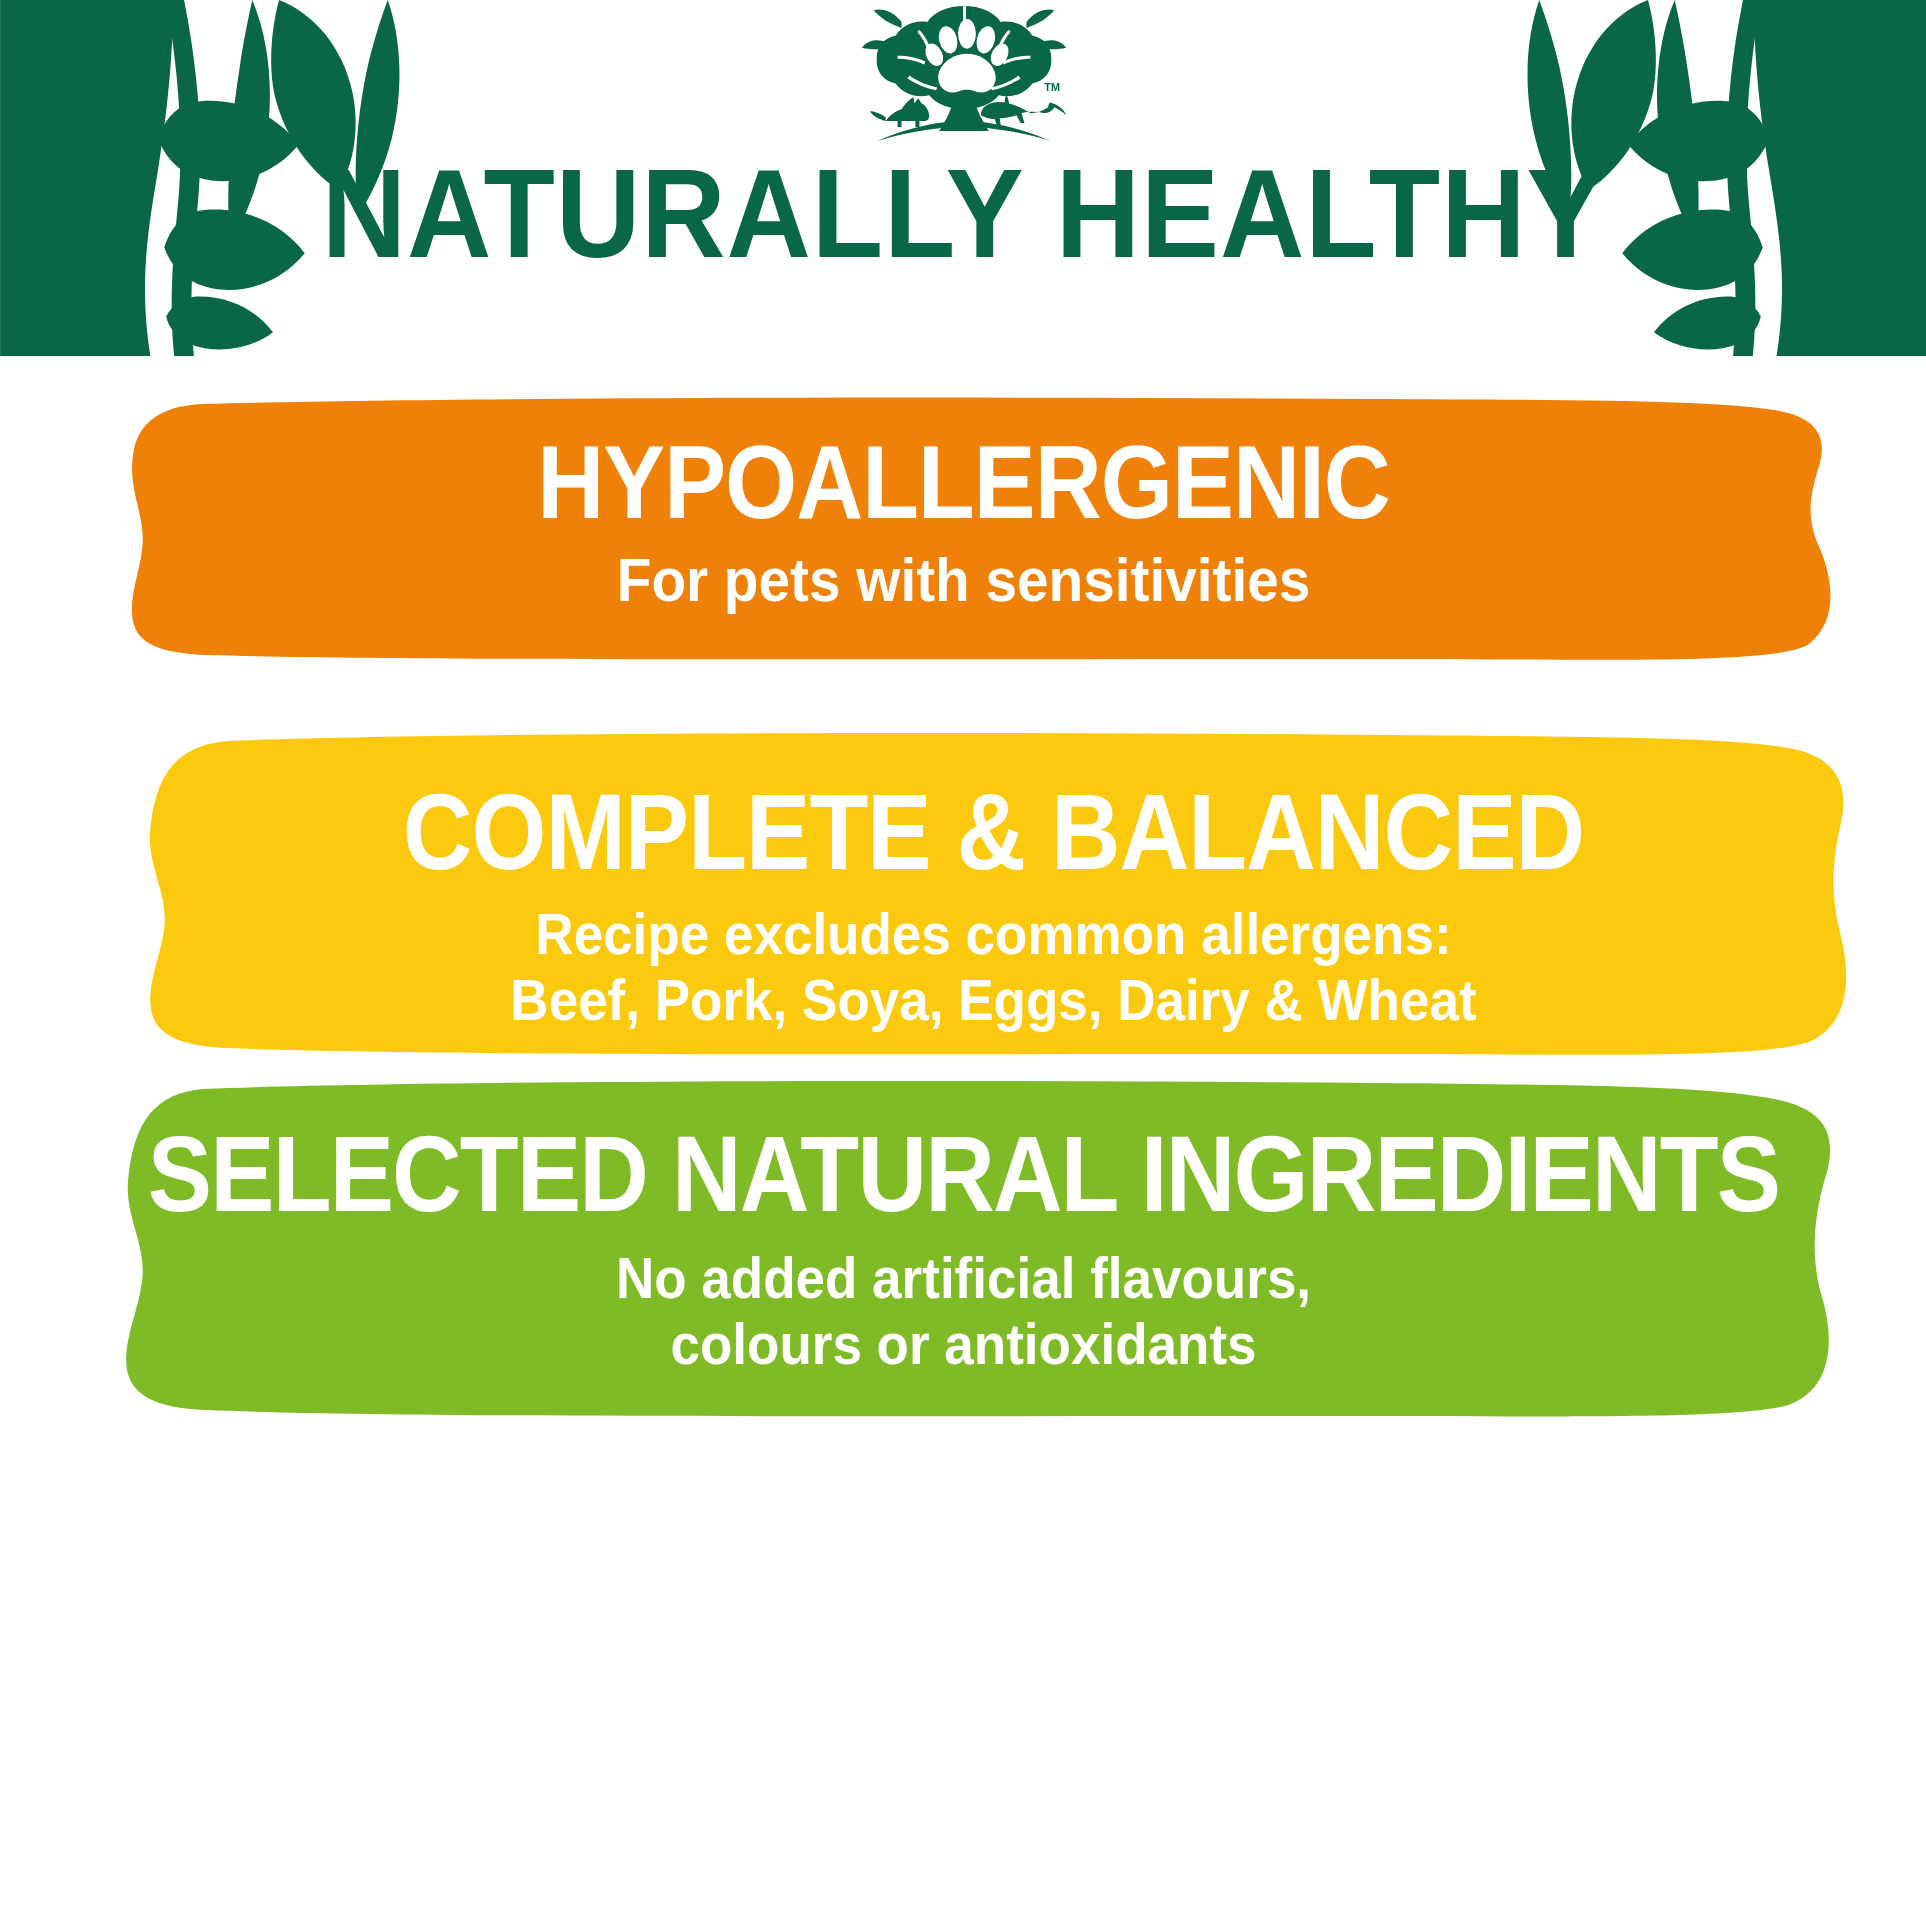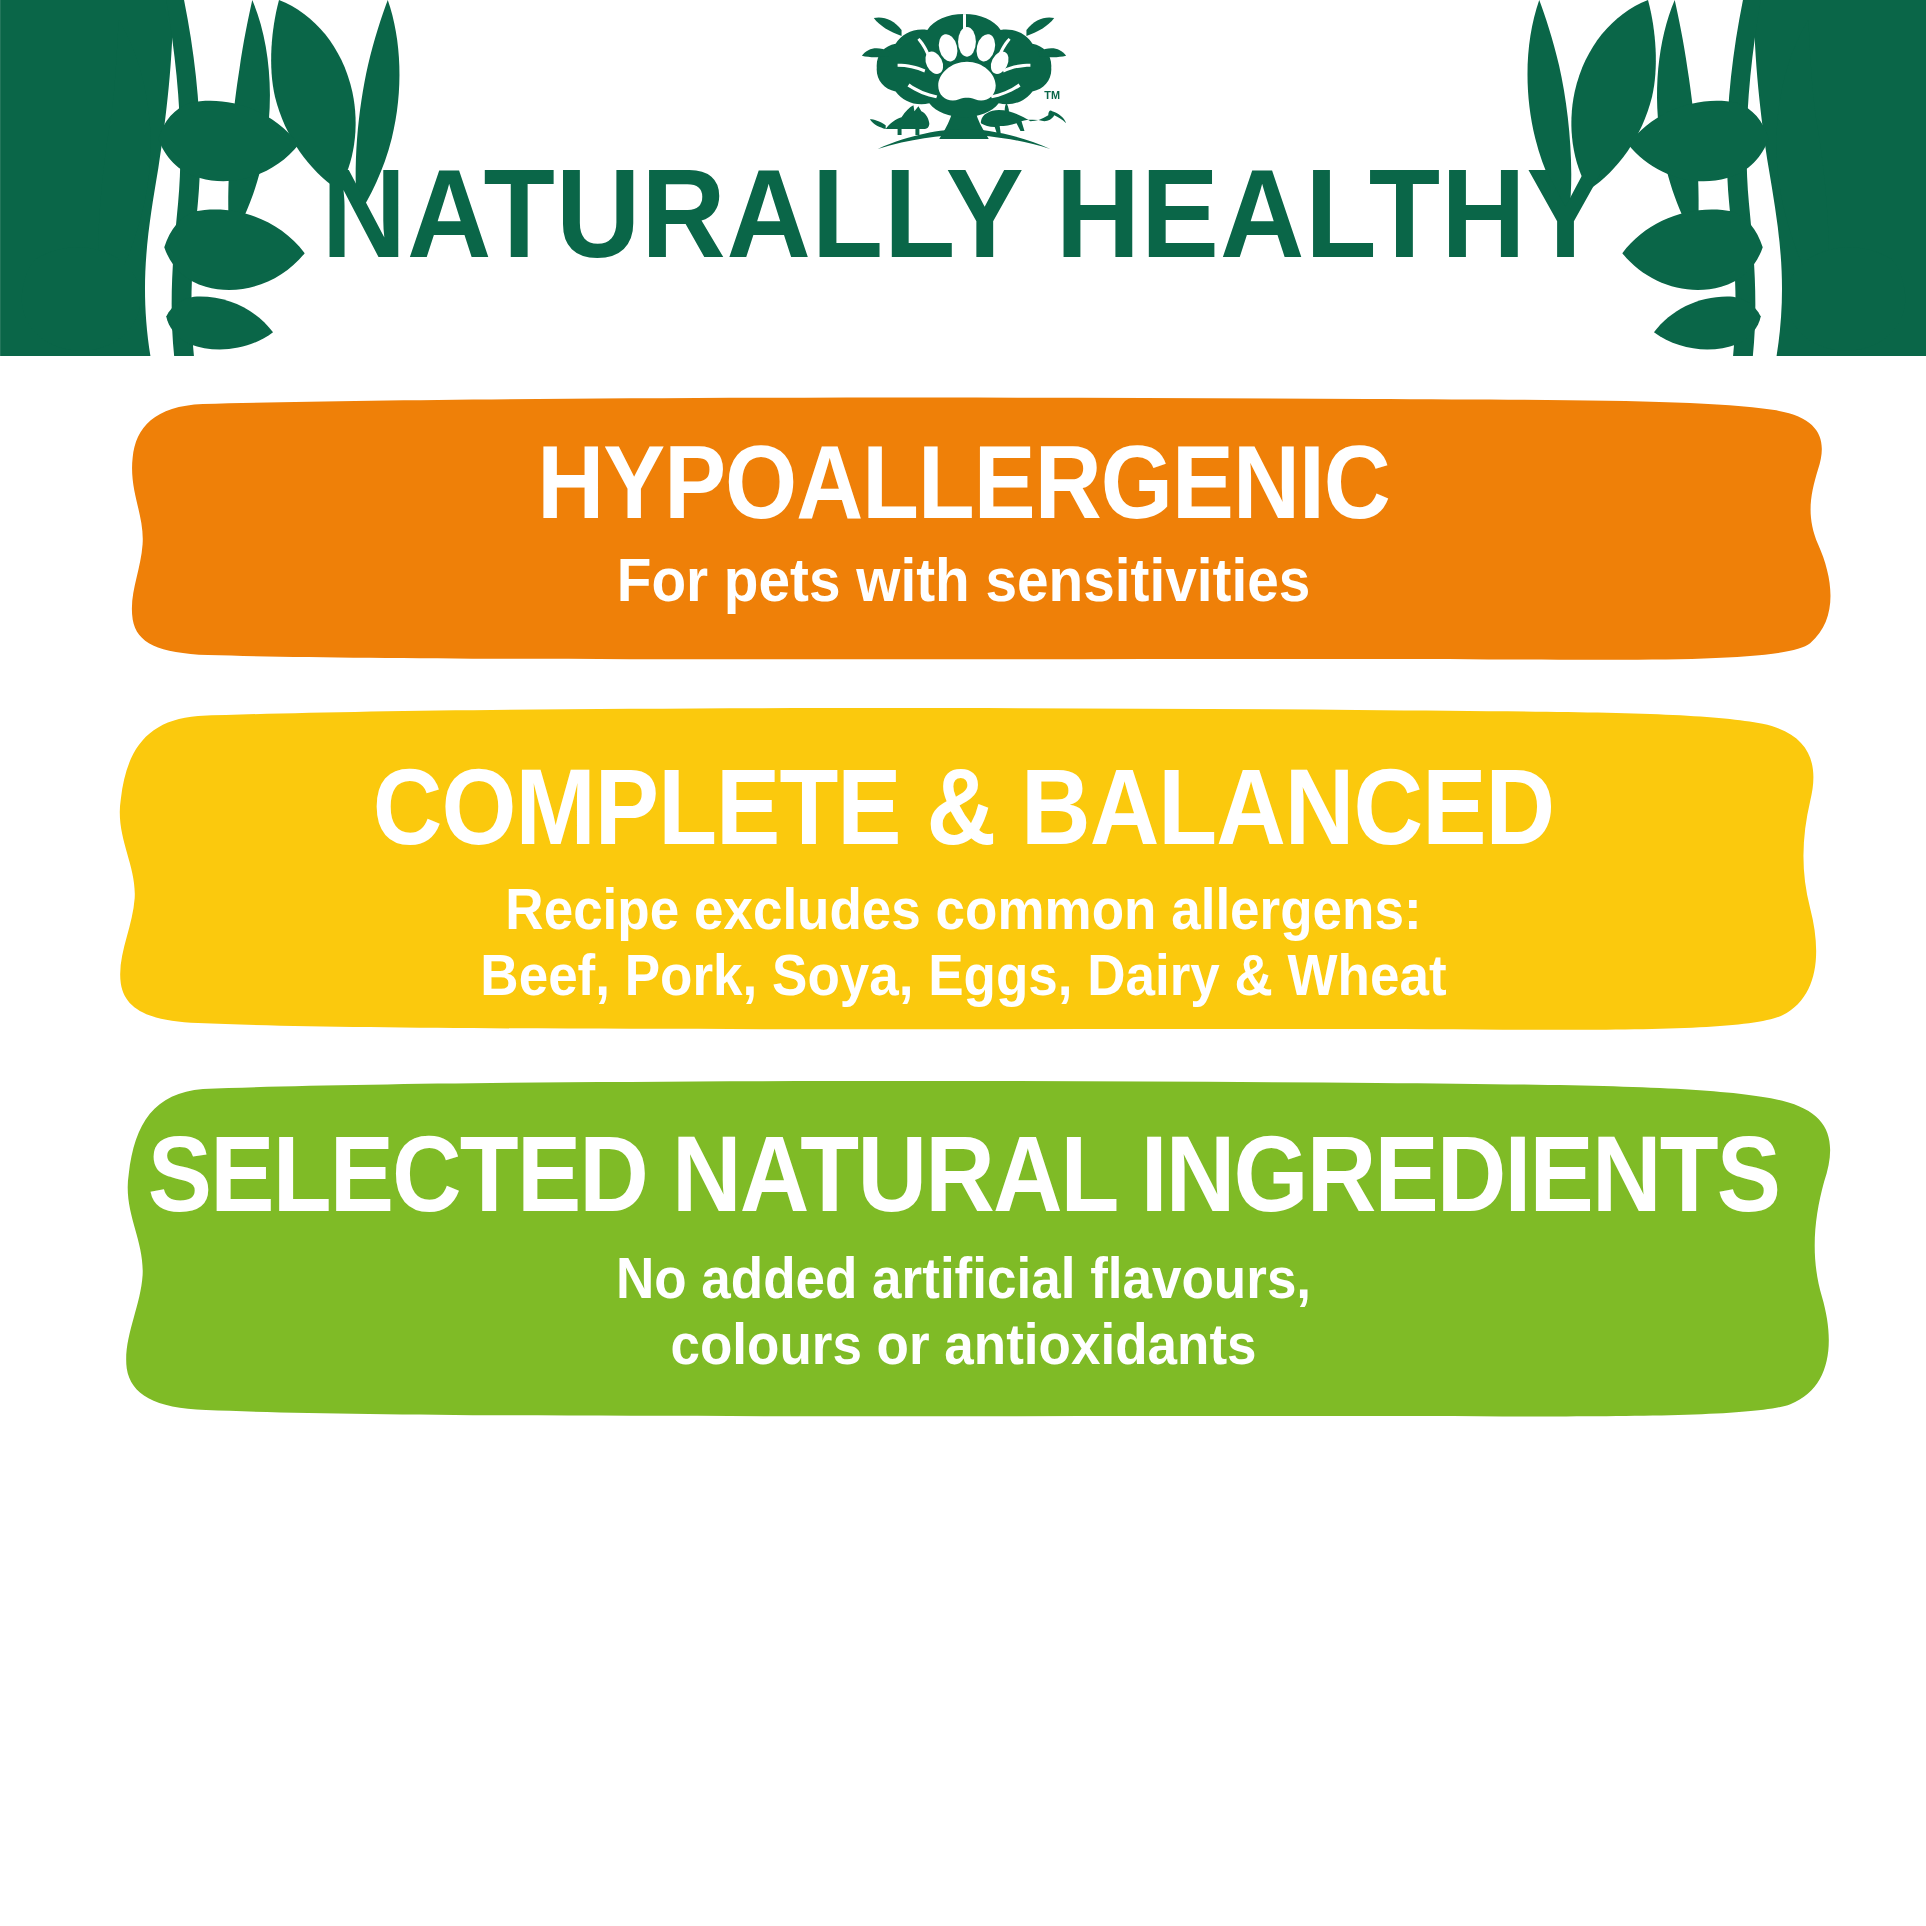--- a/index.html
+++ b/index.html
@@ -36,7 +36,7 @@
   #brand-logo {
     position: absolute;
     left: 50%;
-    top: 8px;
+    top: 0;
     transform: translateX(-50%);
     width: 228px;
     height: 149px;

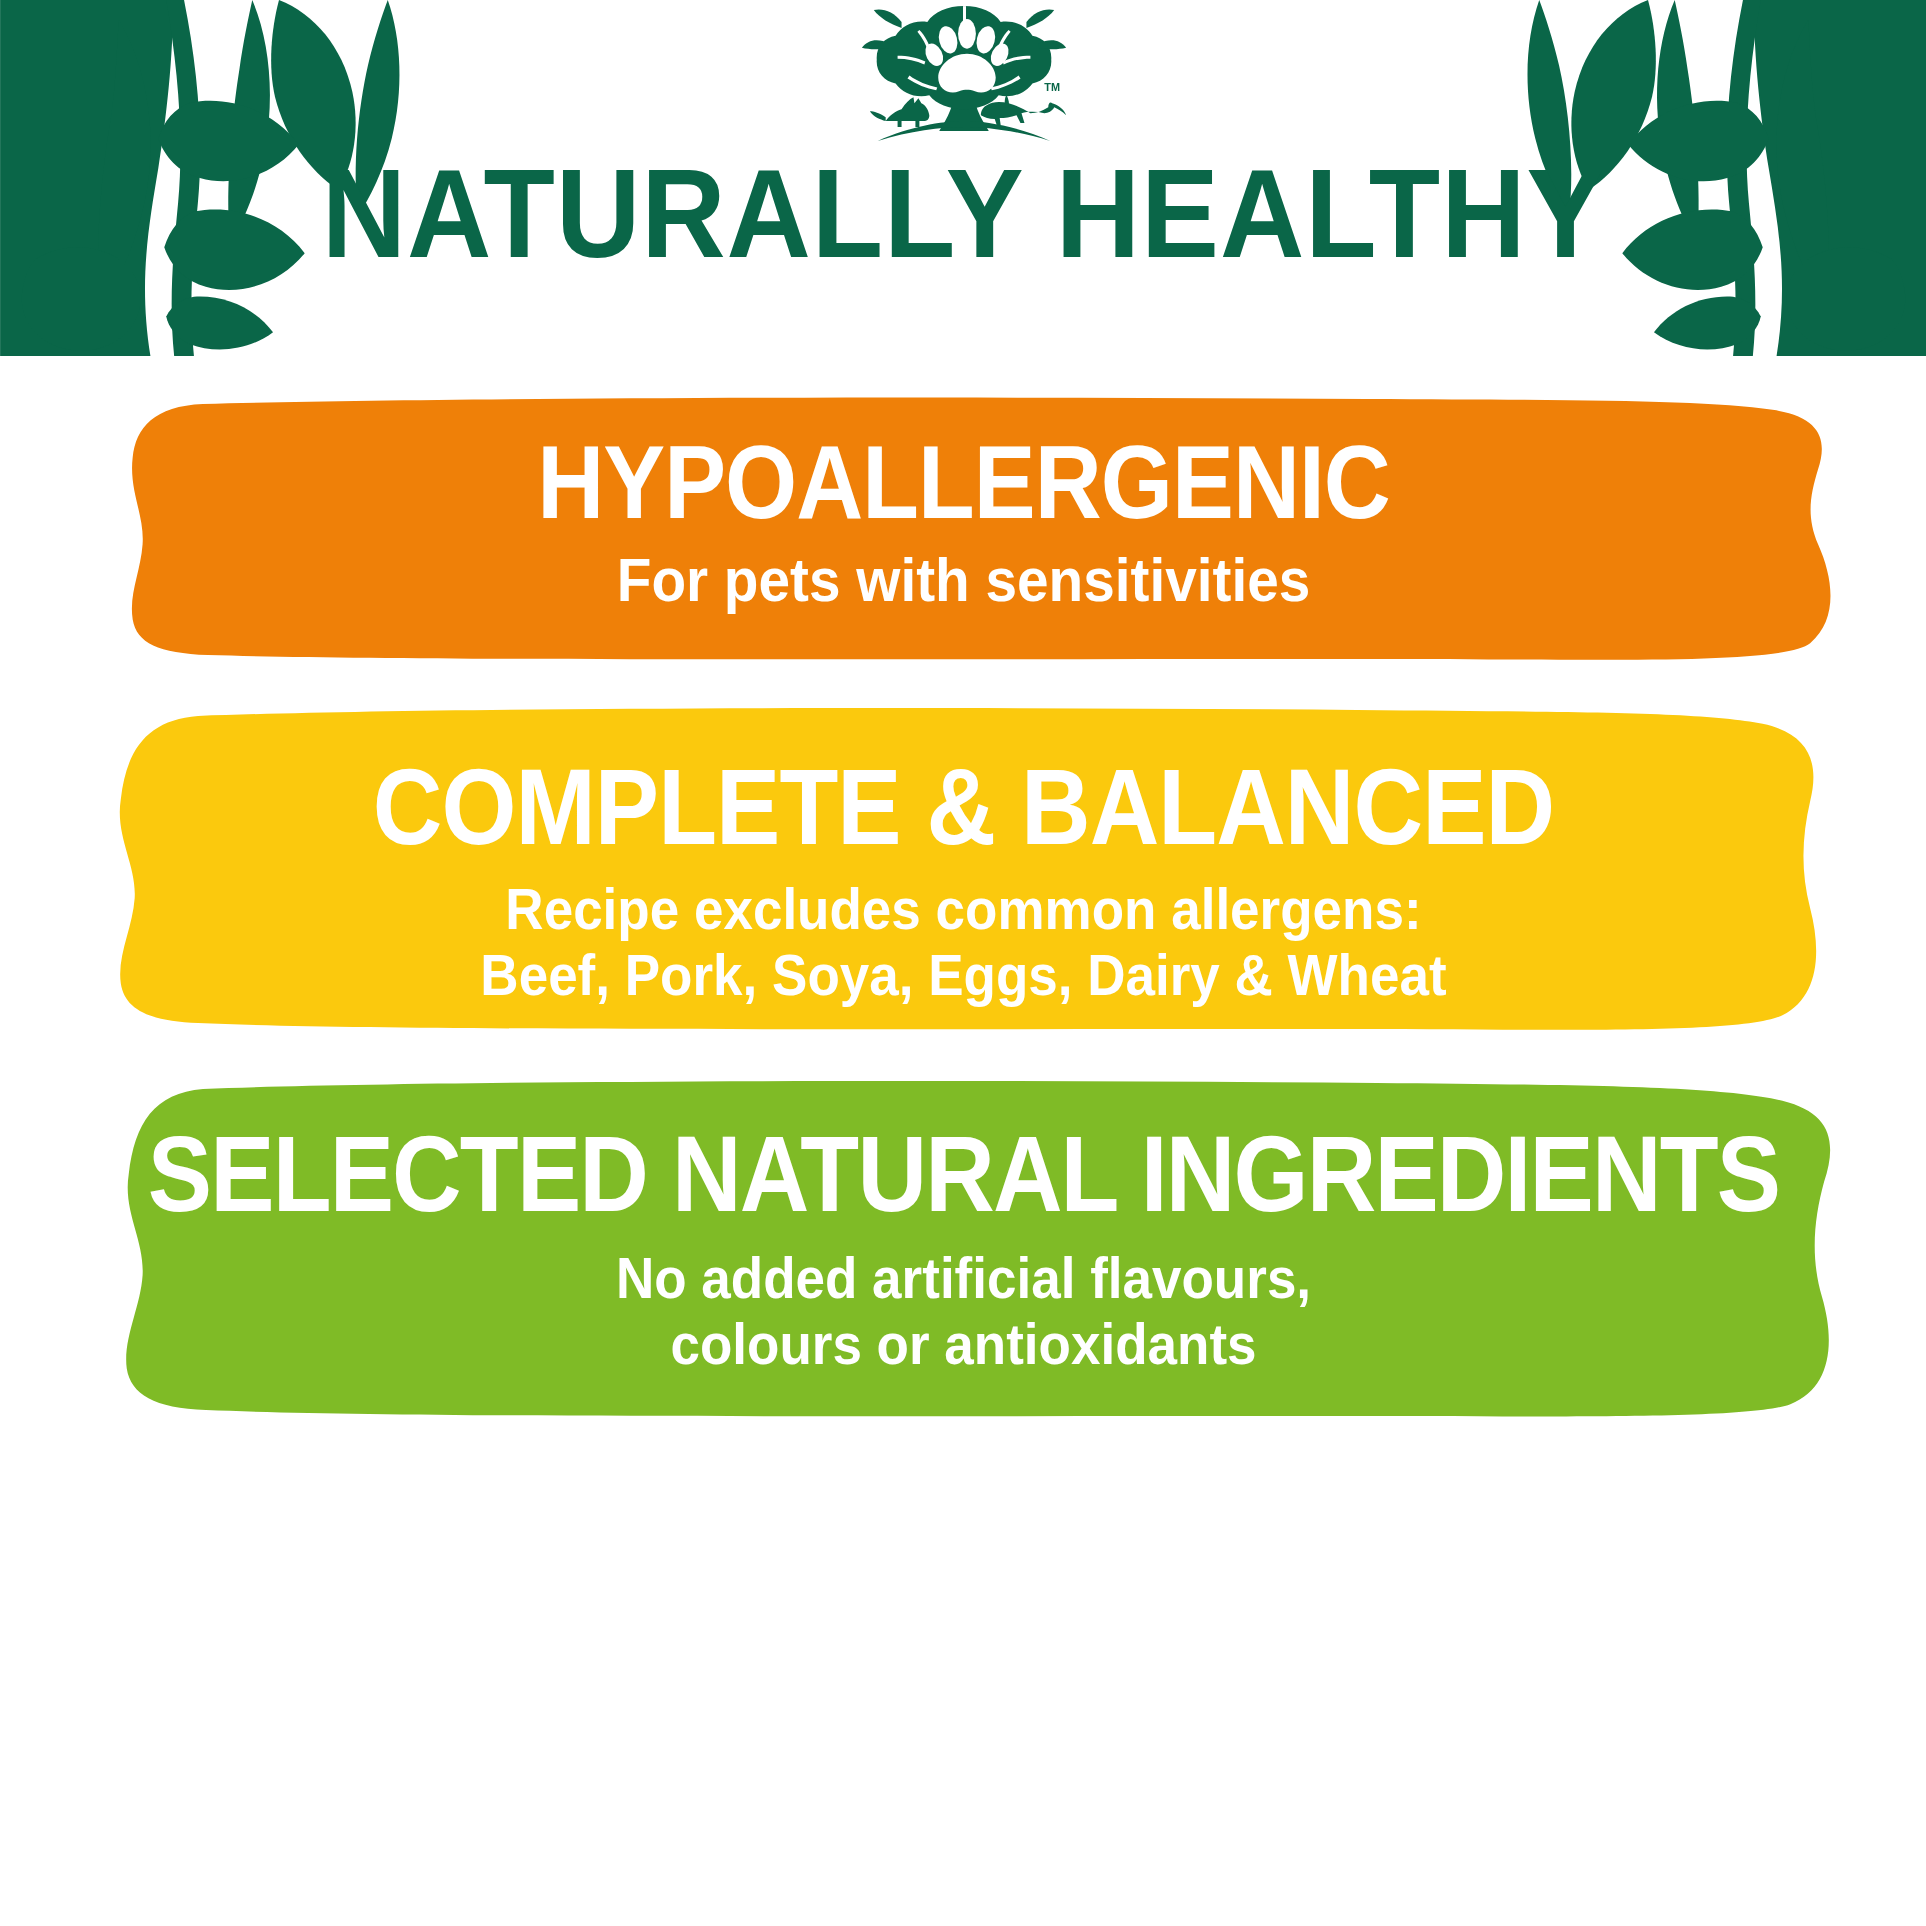--- a/index.html
+++ b/index.html
@@ -100,7 +100,7 @@
   #band-hypo .band-sub   { top: 149px; font-size: 61px; }
 
   
-  #band-complete { top: 706px; height: 327px; }
+  #band-complete { top: 731px; height: 327px; margin-left: 30px; }
   #band-complete .band-title { top: 48px; font-size: 107px; letter-spacing: -1px; }
   #band-complete .band-sub   { top: 170px; font-size: 57px; }
 

